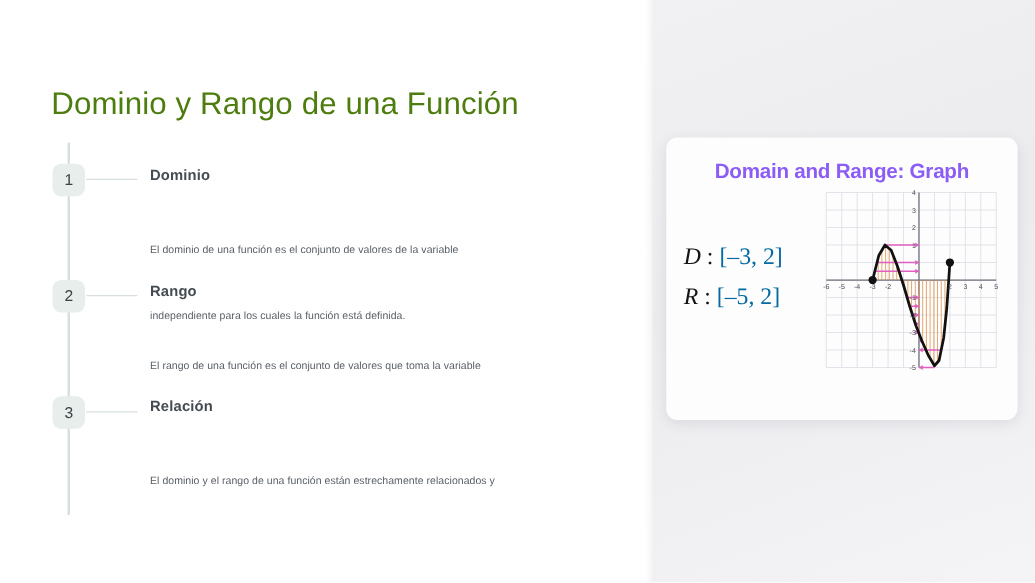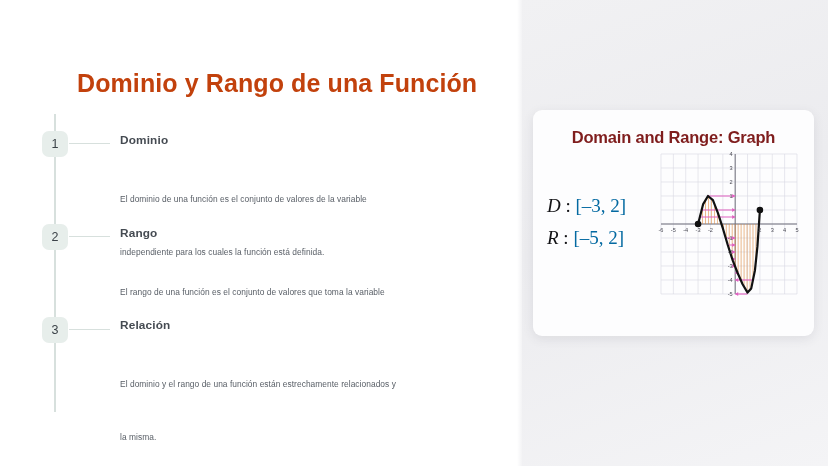--- a/index.html
+++ b/index.html
@@ -24,8 +24,8 @@
   
   #page-title {
     position:absolute; left:41px; top:69px;
-    font-size:25px; font-weight:700; color:#c2410c;
-    letter-spacing:.1px; white-space:nowrap;margin-left:36px;
+    font-size:25px; font-weight:400; color:#4d7c0f;
+    letter-spacing:.1px; white-space:nowrap;
   }
 
   

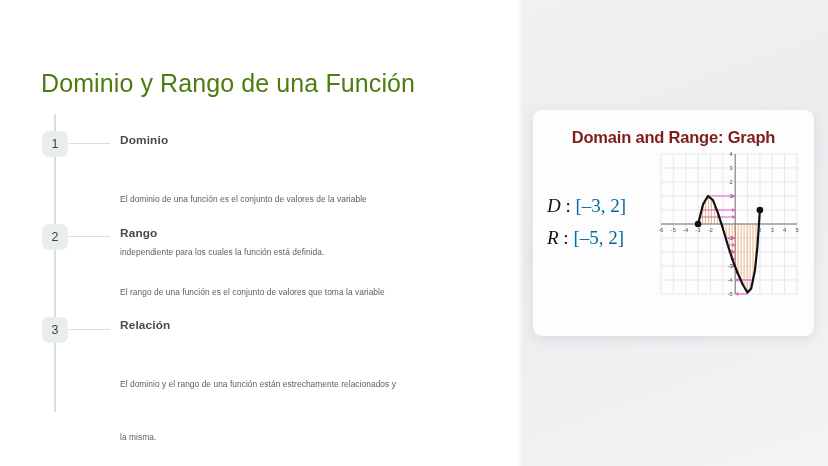--- a/index.html
+++ b/index.html
@@ -65,7 +65,7 @@
   }
   #graph-card-title {
     position:absolute; left:0; top:18px; width:281px; text-align:center;
-    font-size:16.5px; font-weight:700; color:#7f1d1d;
+    font-size:16.5px; font-weight:700; color:#8b5cf6;
     letter-spacing:-.2px;
   }
   .mathline {

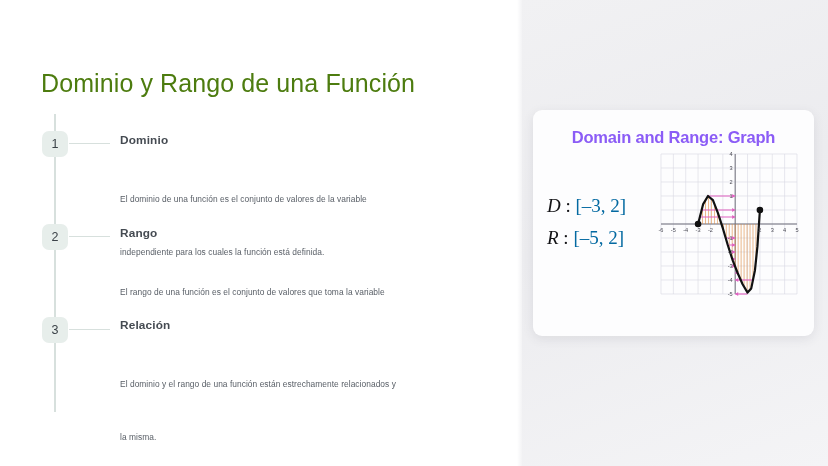--- a/index.html
+++ b/index.html
@@ -119,7 +119,6 @@
   <div class="step-title" style="top:318px">Relación</div>
   <div class="step-body" style="top:340px">
     <span>El dominio y el rango de una función están estrechamente relacionados y</span>
-    <span>la misma.</span>
   </div>
 </div>
 

